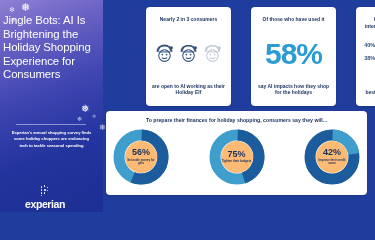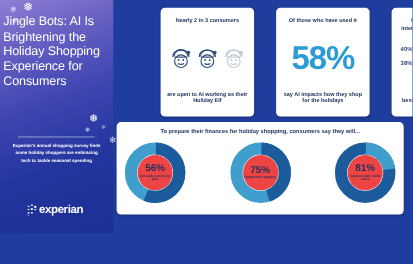--- a/index.html
+++ b/index.html
@@ -84,7 +84,7 @@
   .donut{position:relative;width:58px;height:58px;}
   .donut-hole{
     position:absolute;left:13px;top:13px;width:32px;height:32px;border-radius:50%;
-    background:#ef4444;display:flex;flex-direction:column;align-items:center;justify-content:center;
+    background:#fdba74;display:flex;flex-direction:column;align-items:center;justify-content:center;
   }
   .donut-pct{color:#18305c;font-size:9px;font-weight:700;line-height:9px;}
   .donut-label{

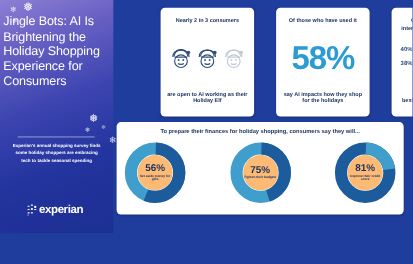--- a/index.html
+++ b/index.html
@@ -233,7 +233,7 @@
           <circle class="donut-arc" cx="21" cy="21" r="15.915" fill="none" stroke="#3f9ecb" stroke-width="8" stroke-dasharray="22 78" stroke-dashoffset="25"></circle>
         </svg>
         <div class="donut-hole">
-          <span class="donut-pct">81%</span>
+          <span class="donut-pct">42%</span>
           <span class="donut-label">Improve their credit score</span>
         </div>
       </div>

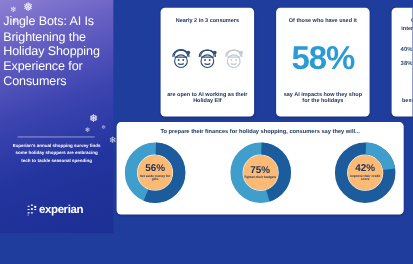--- a/index.html
+++ b/index.html
@@ -32,7 +32,7 @@
     font-size:4.1px;line-height:6.4px;font-weight:700;
   }
   .logo{
-    position:absolute;left:25px;top:185px;display:flex;align-items:center;gap:1.5px;
+    position:absolute;left:25px;top:185px;display:flex;align-items:center;gap:1.5px;flex-direction:column;
   }
   .logo-mark{position:relative;width:9px;height:11px;}
   .logo-mark i{position:absolute;display:block;background:#ffffff;border-radius:50%;}

